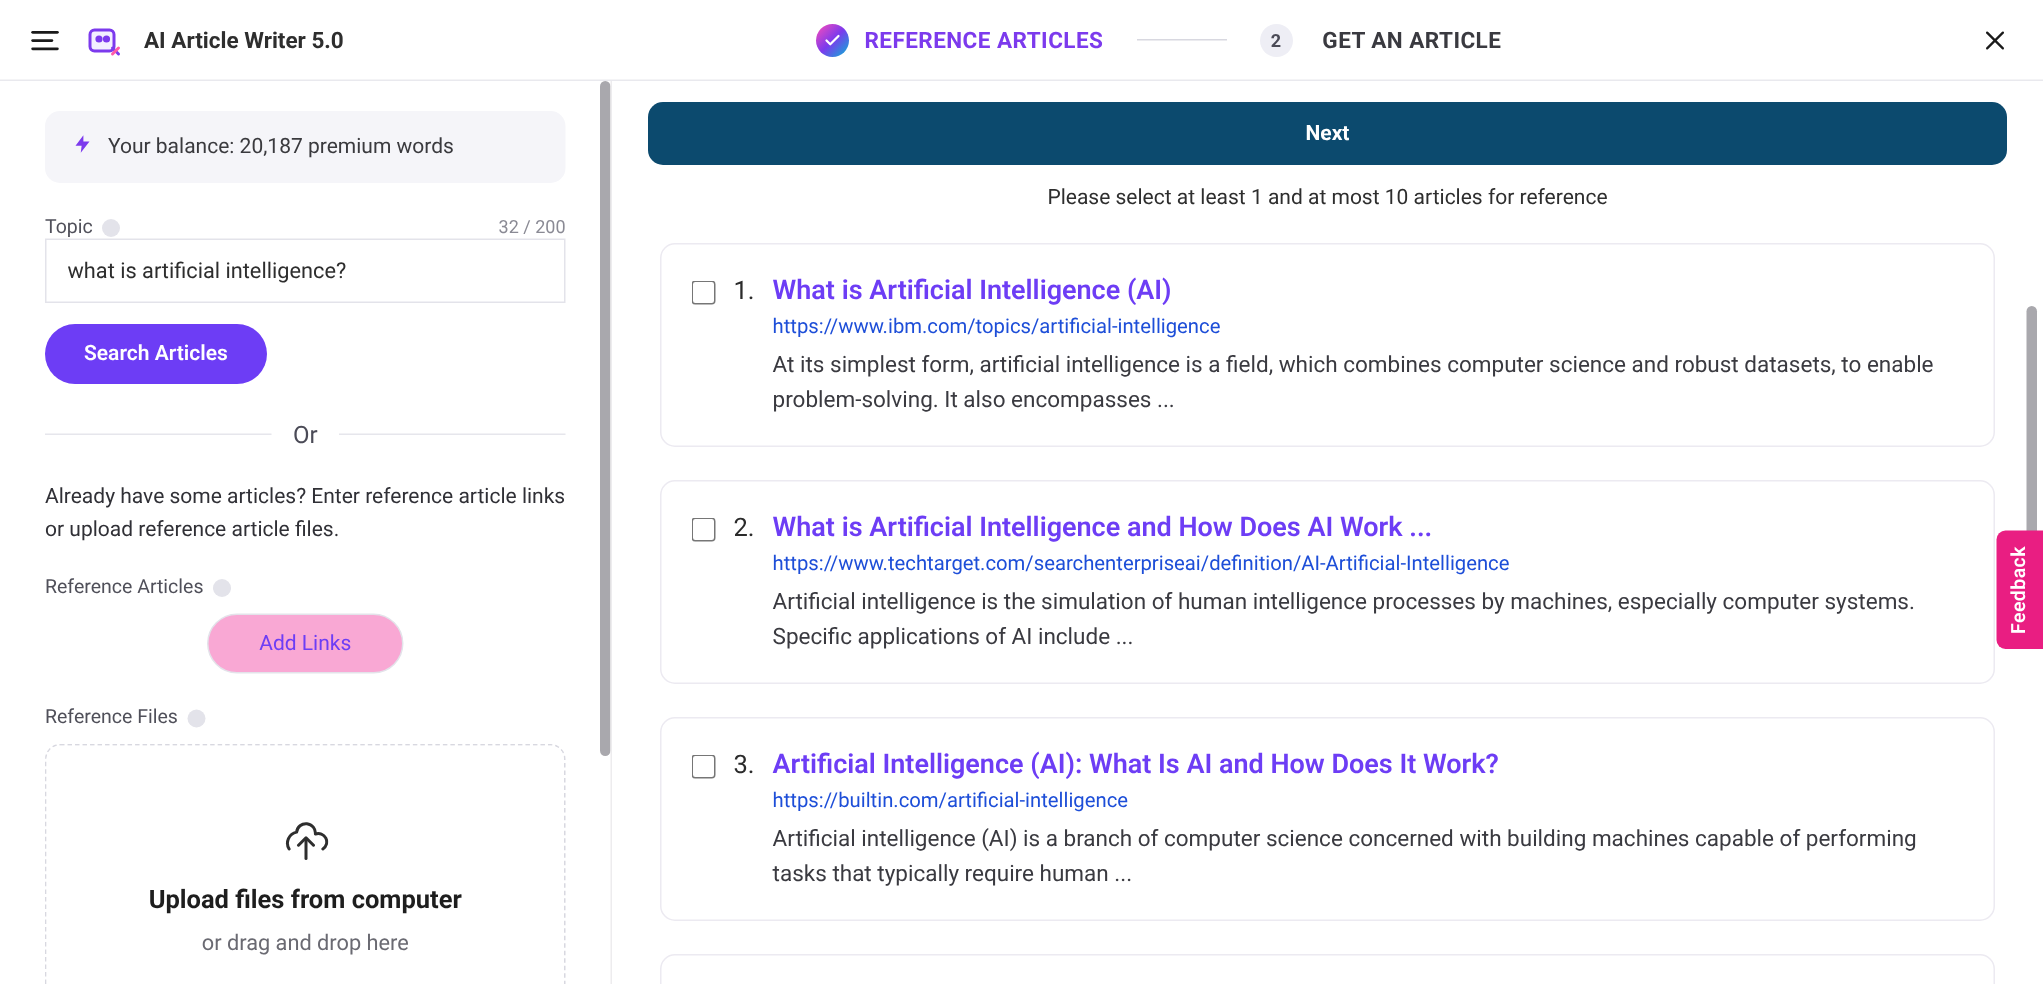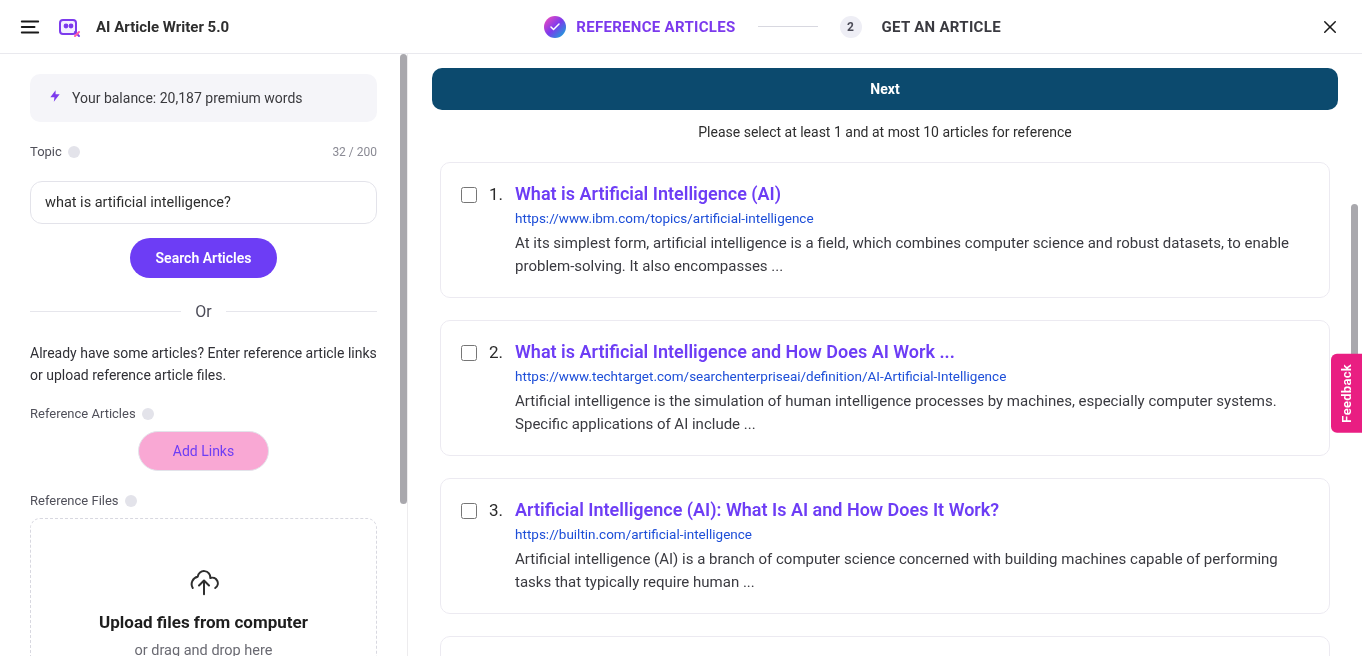--- a/index.html
+++ b/index.html
@@ -33,7 +33,7 @@
   .balance-pill { background:#f5f5f9; border-radius:10px; padding:14px 18px; display:flex; align-items:center; gap:10px; margin-bottom:22px; }
   .bolt { color:#7c3aed; }
   .balance-text { color:#3a3a3e; font-size:14px; }
-  .field-row { display:flex; justify-content:space-between; align-items:center; margin-bottom:22px; }
+  .field-row { display:flex; justify-content:space-between; margin-bottom:0; }
   .field-label { font-size:13px; color:#50505a; display:flex; align-items:center; gap:6px; }
   .info-dot { width:12px; height:12px; border-radius:50%; background:#e3e3ea; display:inline-block; }
   .counter { font-size:12px; color:#8a8a94; }

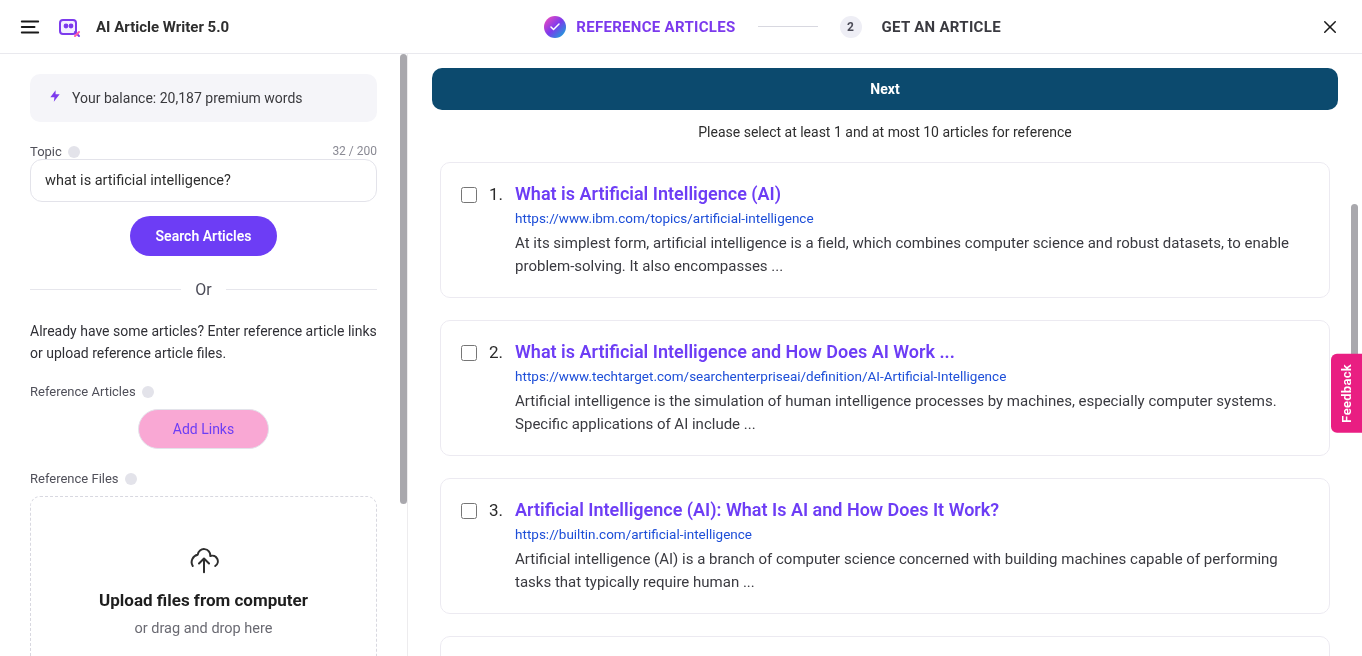--- a/index.html
+++ b/index.html
@@ -37,7 +37,7 @@
   .field-label { font-size:13px; color:#50505a; display:flex; align-items:center; gap:6px; }
   .info-dot { width:12px; height:12px; border-radius:50%; background:#e3e3ea; display:inline-block; }
   .counter { font-size:12px; color:#8a8a94; }
-  .topic-input { width:100%; border:1px solid #e3e3ea; border-radius:12px; padding:12px 14px; font-size:14.5px; color:#2e2e2e; }
+  .topic-input { width:100%; border:1px solid #e3e3ea; border-radius:0; padding:12px 14px; font-size:14.5px; color:#2e2e2e; }
   .search-btn-wrap { display:flex; justify-content:center; margin-top:14px; margin-bottom:24px; }
   .search-btn { background:#6d3df5; color:#fff; border:none; border-radius:22px; padding:12px 26px; font-size:14px; font-weight:600; cursor:pointer; }
   .or-divider { display:flex; align-items:center; gap:14px; margin: 14px 0 22px; color:#4b4b57; }

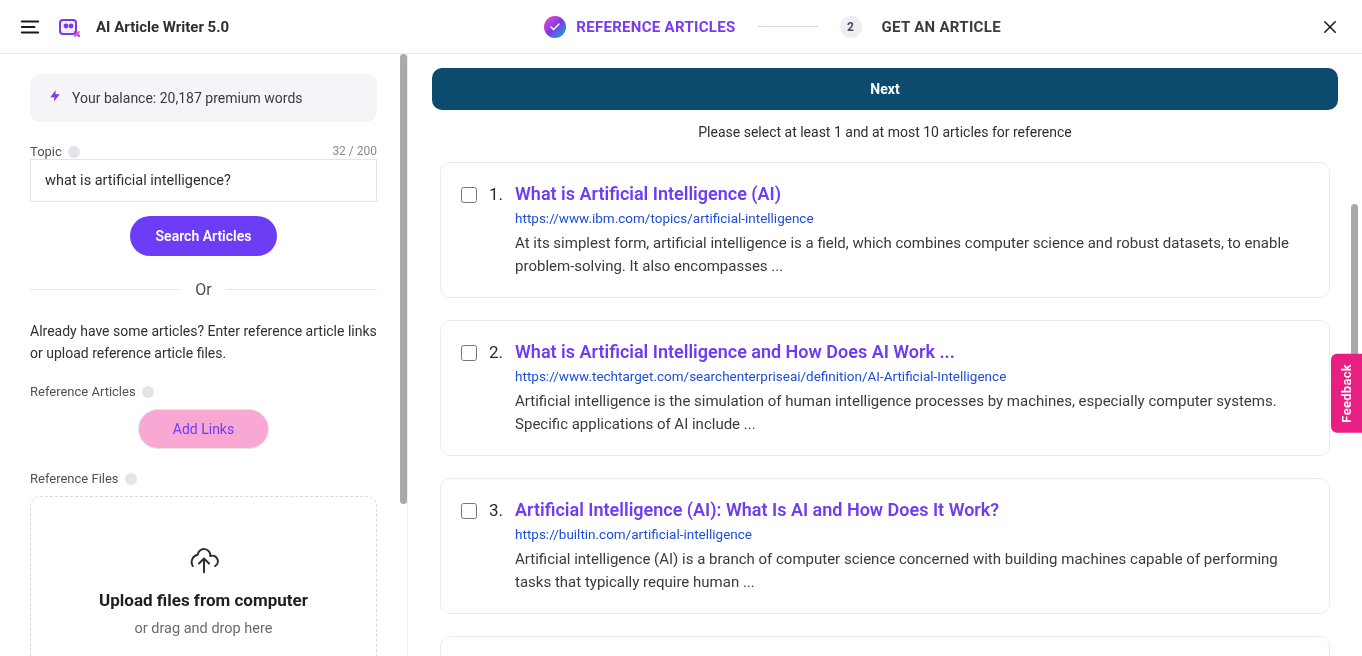--- a/index.html
+++ b/index.html
@@ -38,7 +38,7 @@
   .info-dot { width:12px; height:12px; border-radius:50%; background:#e3e3ea; display:inline-block; }
   .counter { font-size:12px; color:#8a8a94; }
   .topic-input { width:100%; border:1px solid #e3e3ea; border-radius:0; padding:12px 14px; font-size:14.5px; color:#2e2e2e; }
-  .search-btn-wrap { display:flex; justify-content:center; margin-top:14px; margin-bottom:24px; }
+  .search-btn-wrap { display:flex; margin-top:14px; margin-bottom:24px; }
   .search-btn { background:#6d3df5; color:#fff; border:none; border-radius:22px; padding:12px 26px; font-size:14px; font-weight:600; cursor:pointer; }
   .or-divider { display:flex; align-items:center; gap:14px; margin: 14px 0 22px; color:#4b4b57; }
   .or-divider .line { flex:1; height:1px; background:#e6e6ec; }

